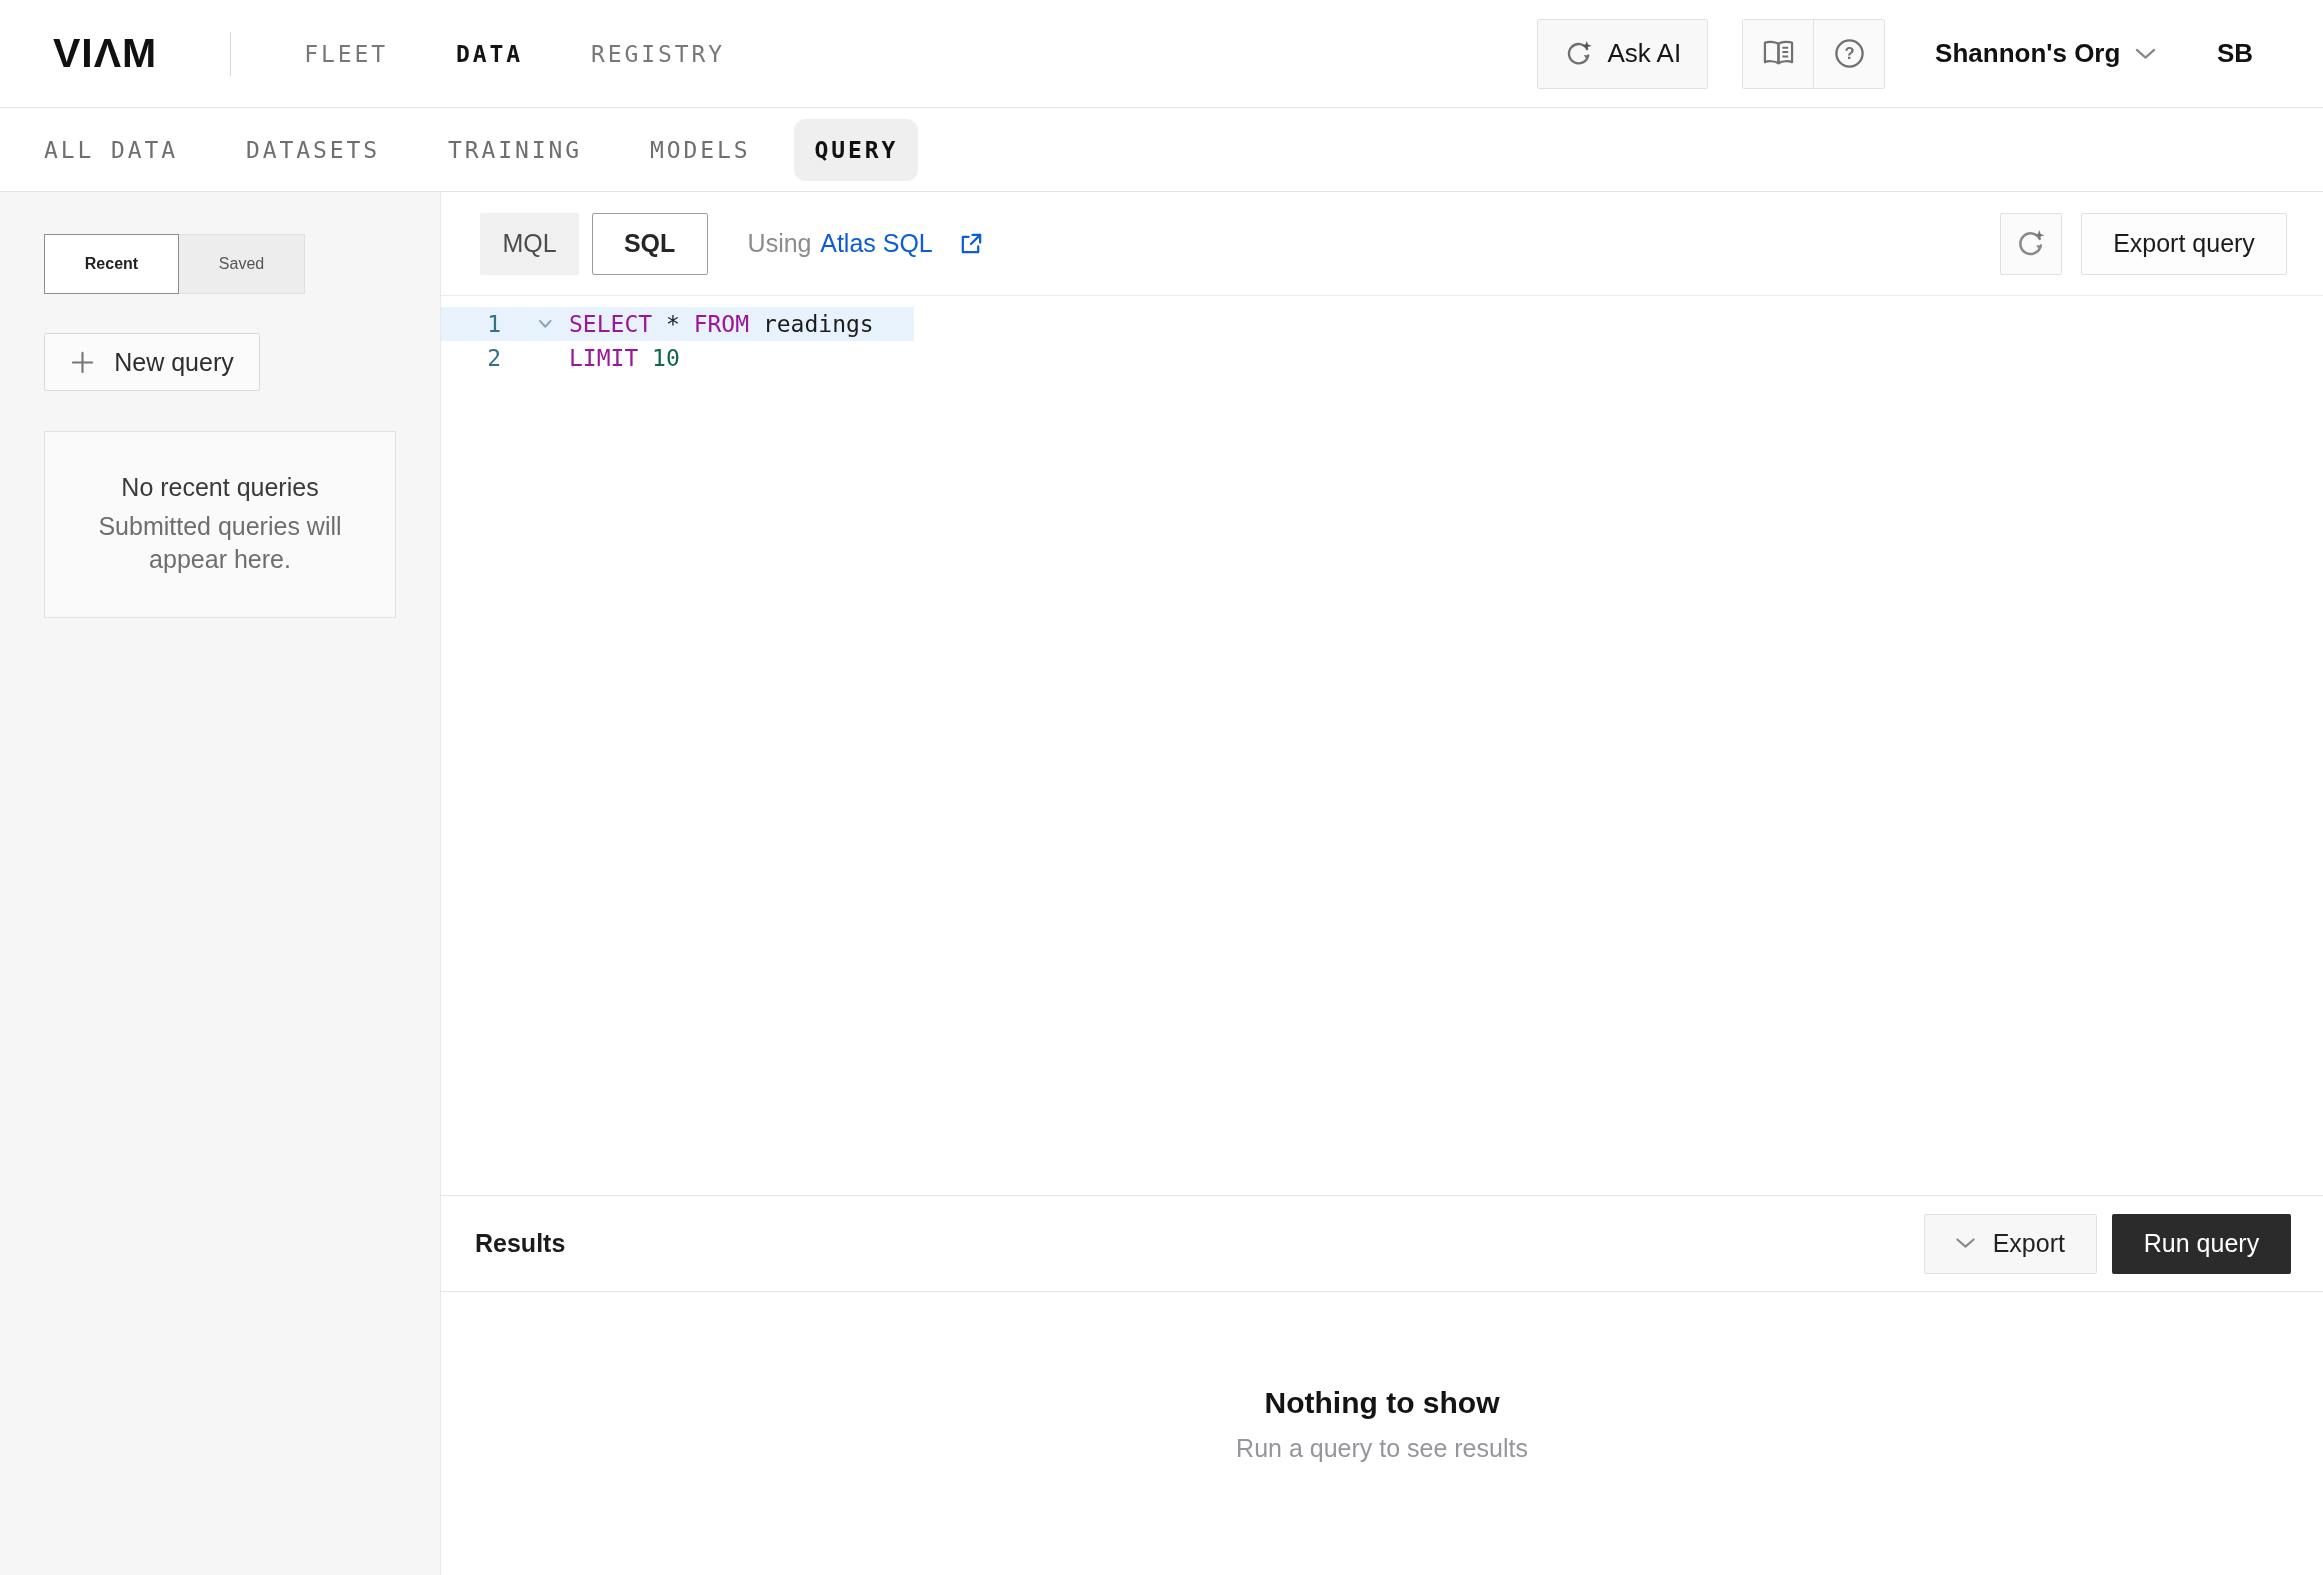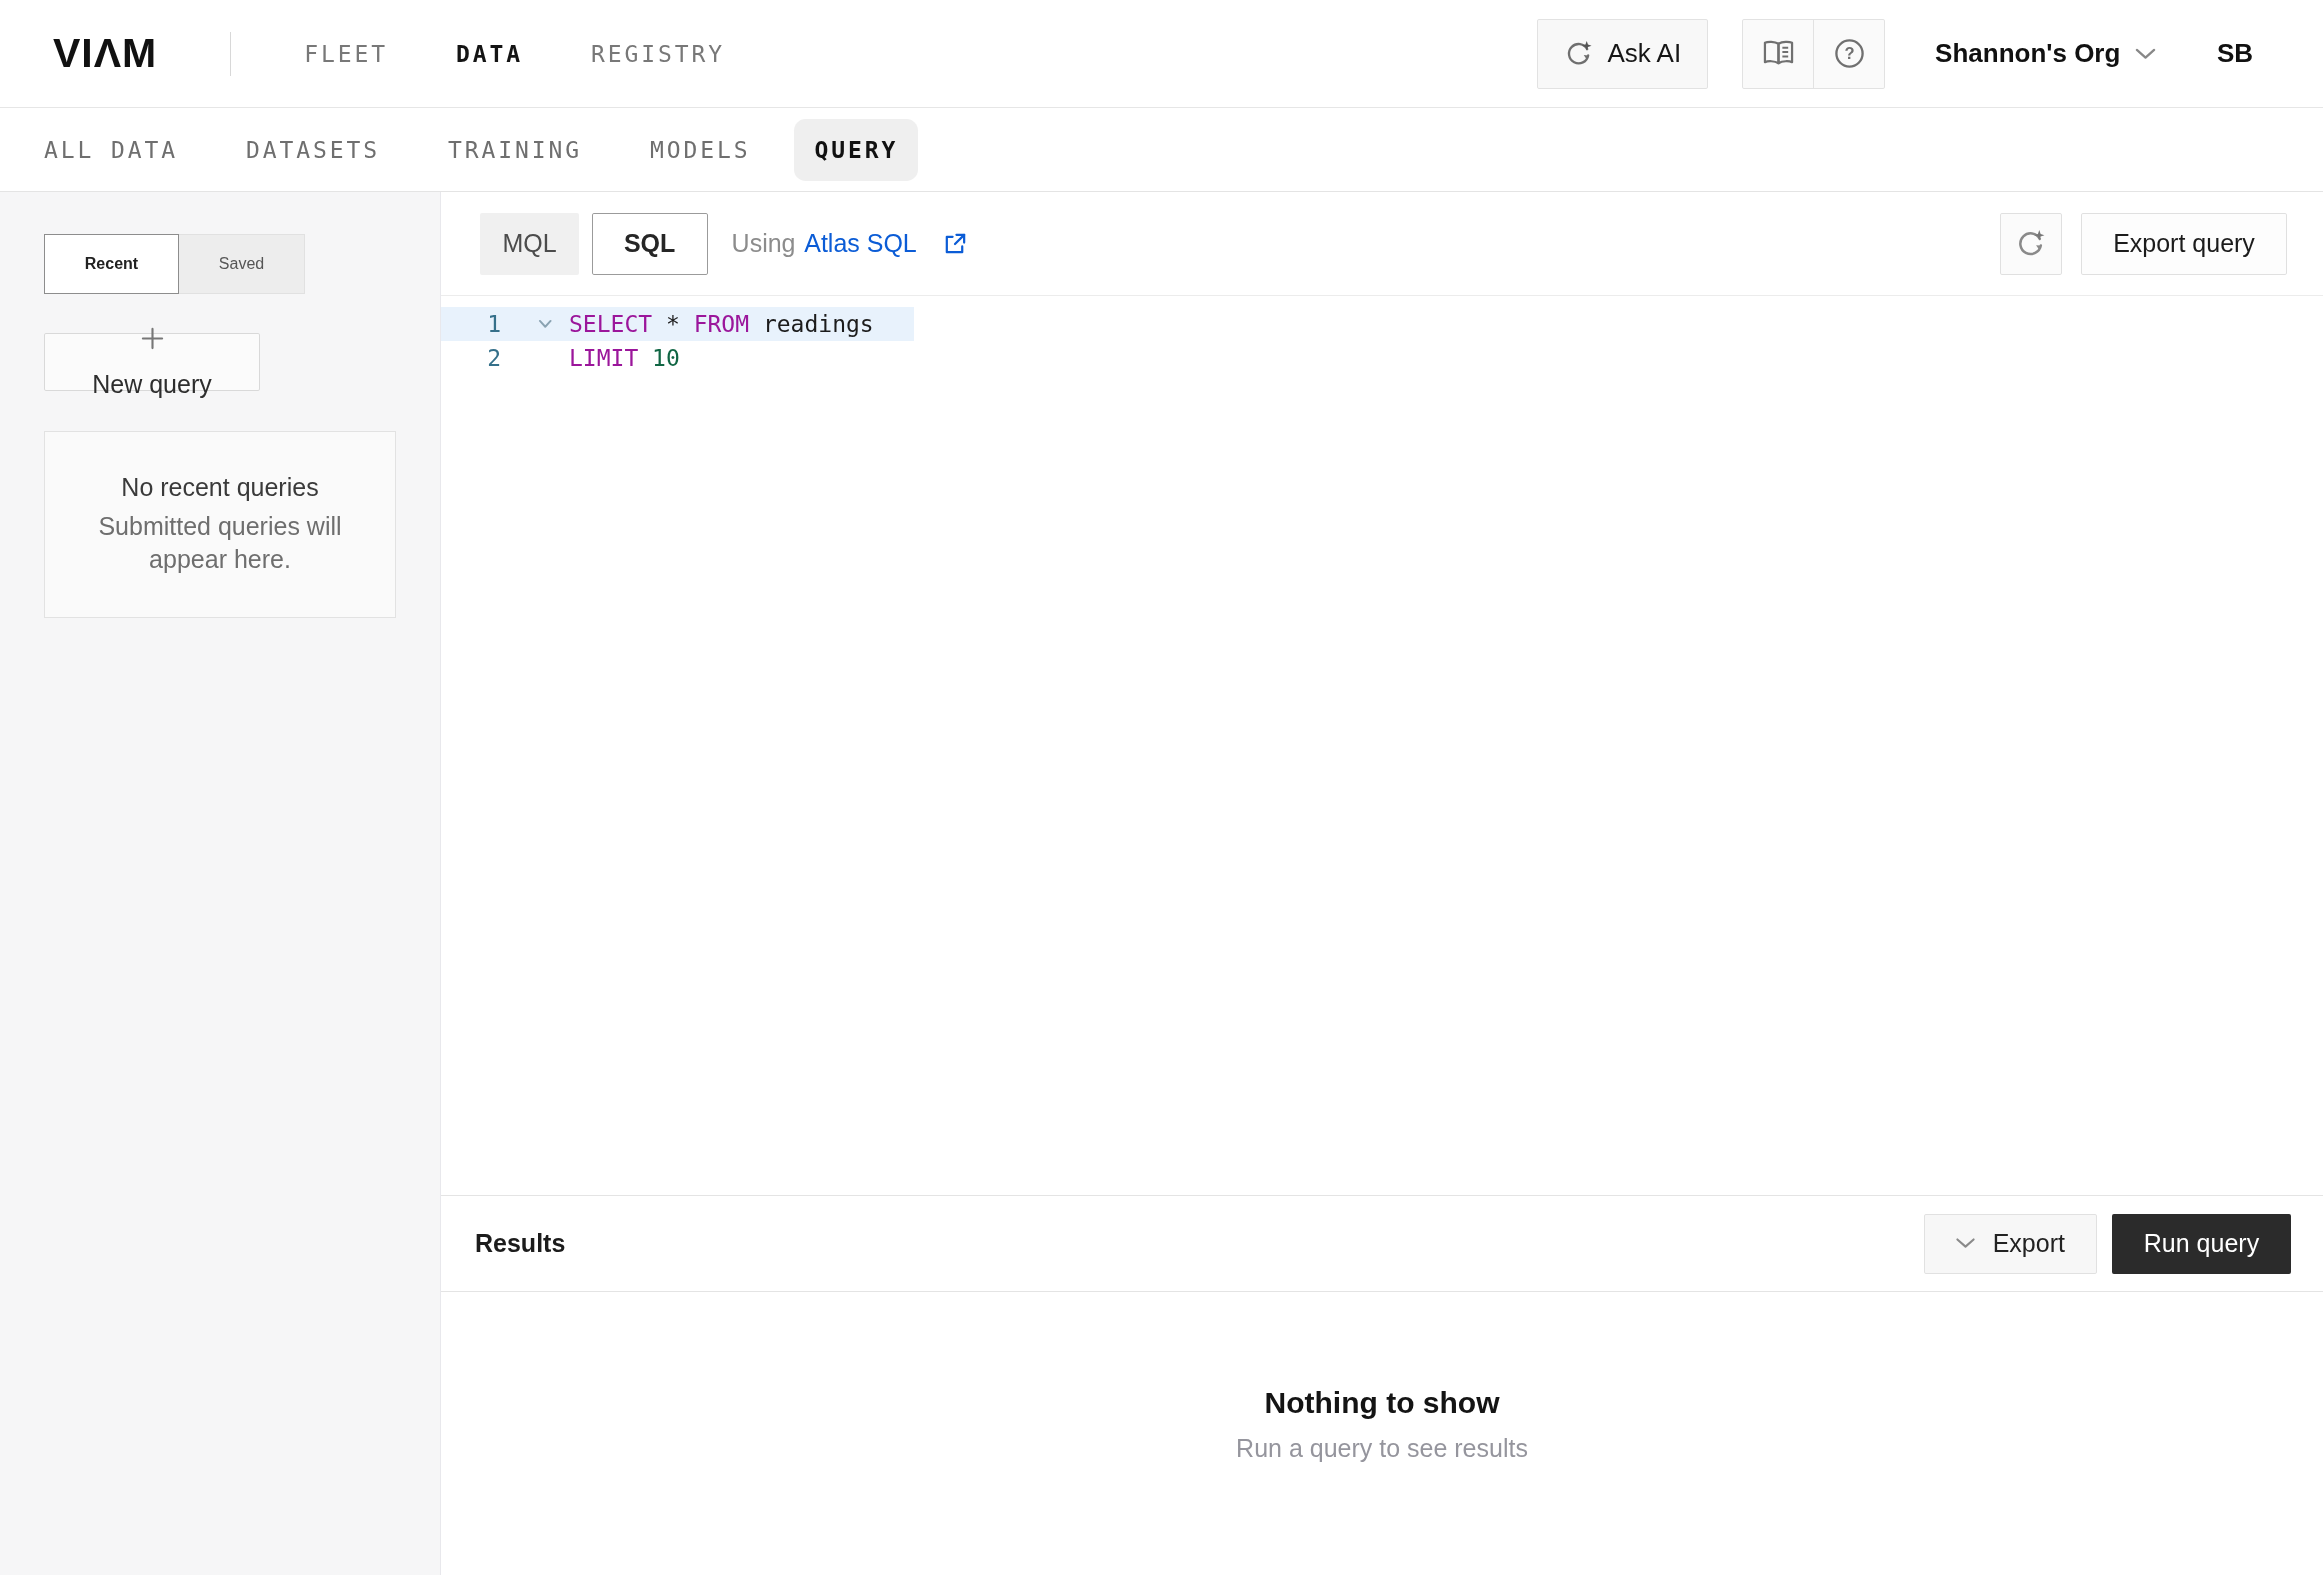--- a/index.html
+++ b/index.html
@@ -91,7 +91,7 @@
   .mode-btn { height:62px; display:flex; align-items:center; justify-content:center; font-size:25px; cursor:pointer; }
   .mode-btn.mql { width:99px; background:#f0f0f0; color:#4c4c4c; border-radius:1.9px; }
   .mode-btn.sql { width:116px; margin-left:12.6px; background:#fff; border:1.9px solid #9b9b9b; color:#262626; font-weight:700; border-radius:1.9px; }
-  .using-label { margin-left:24px; font-size:25px; color:#8c8c8c; }
+  .using-label { margin-left:40px; font-size:25px; color:#8c8c8c; }
   .atlas-link { margin-left:8.7px; display:flex; align-items:center; gap:25px; cursor:pointer; }
   .atlas-link .txt { font-size:25px; color:#0b5cd6; }
   .airefresh-btn {

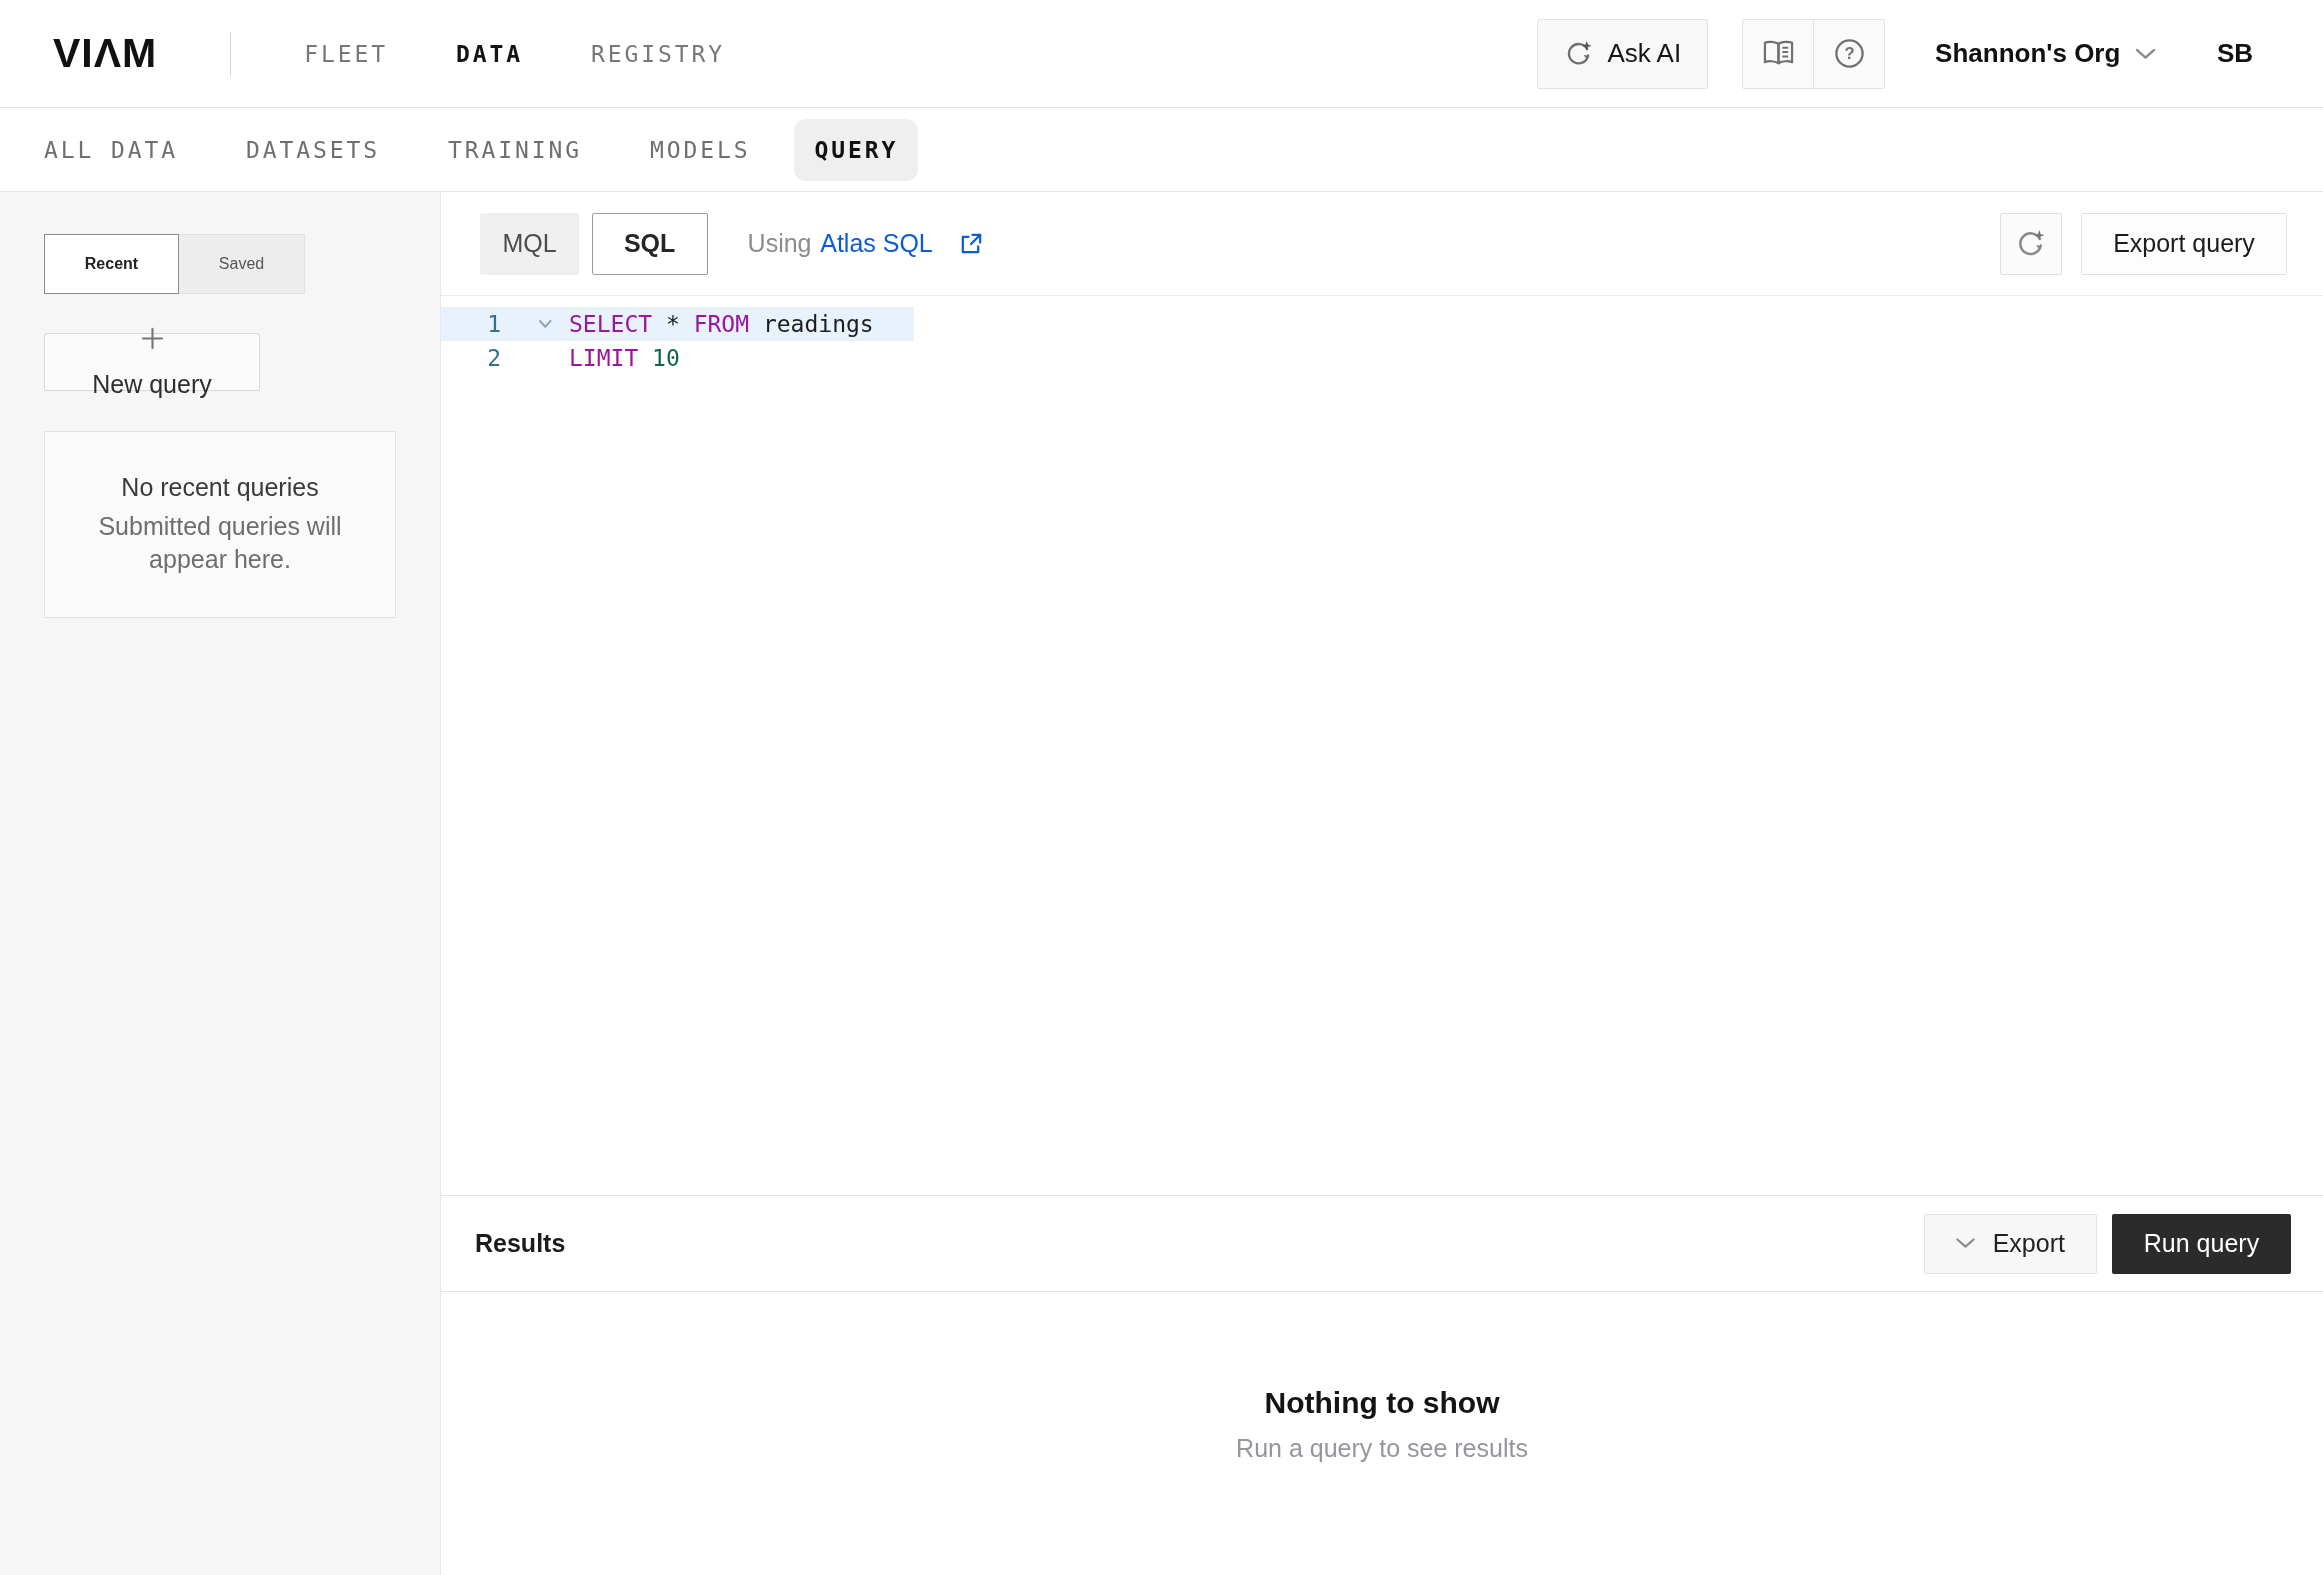--- a/index.html
+++ b/index.html
@@ -72,7 +72,7 @@
   .newquery-btn {
     margin-top:39px; width:216px; height:58px; display:flex; align-items:center; justify-content:center;
     gap:19px; background:#fbfbfb; border:1px solid #d9d9d9; border-radius:1.9px; cursor:pointer;
-    font-size:25px; color:#2e2e2e;flex-direction:column;
+    font-size:25px; color:#2e2e2e;
   }
   .empty-box {
     margin-top:40px; width:352px; height:187px; border:1px solid #e2e2e2; background:#fafafa;

